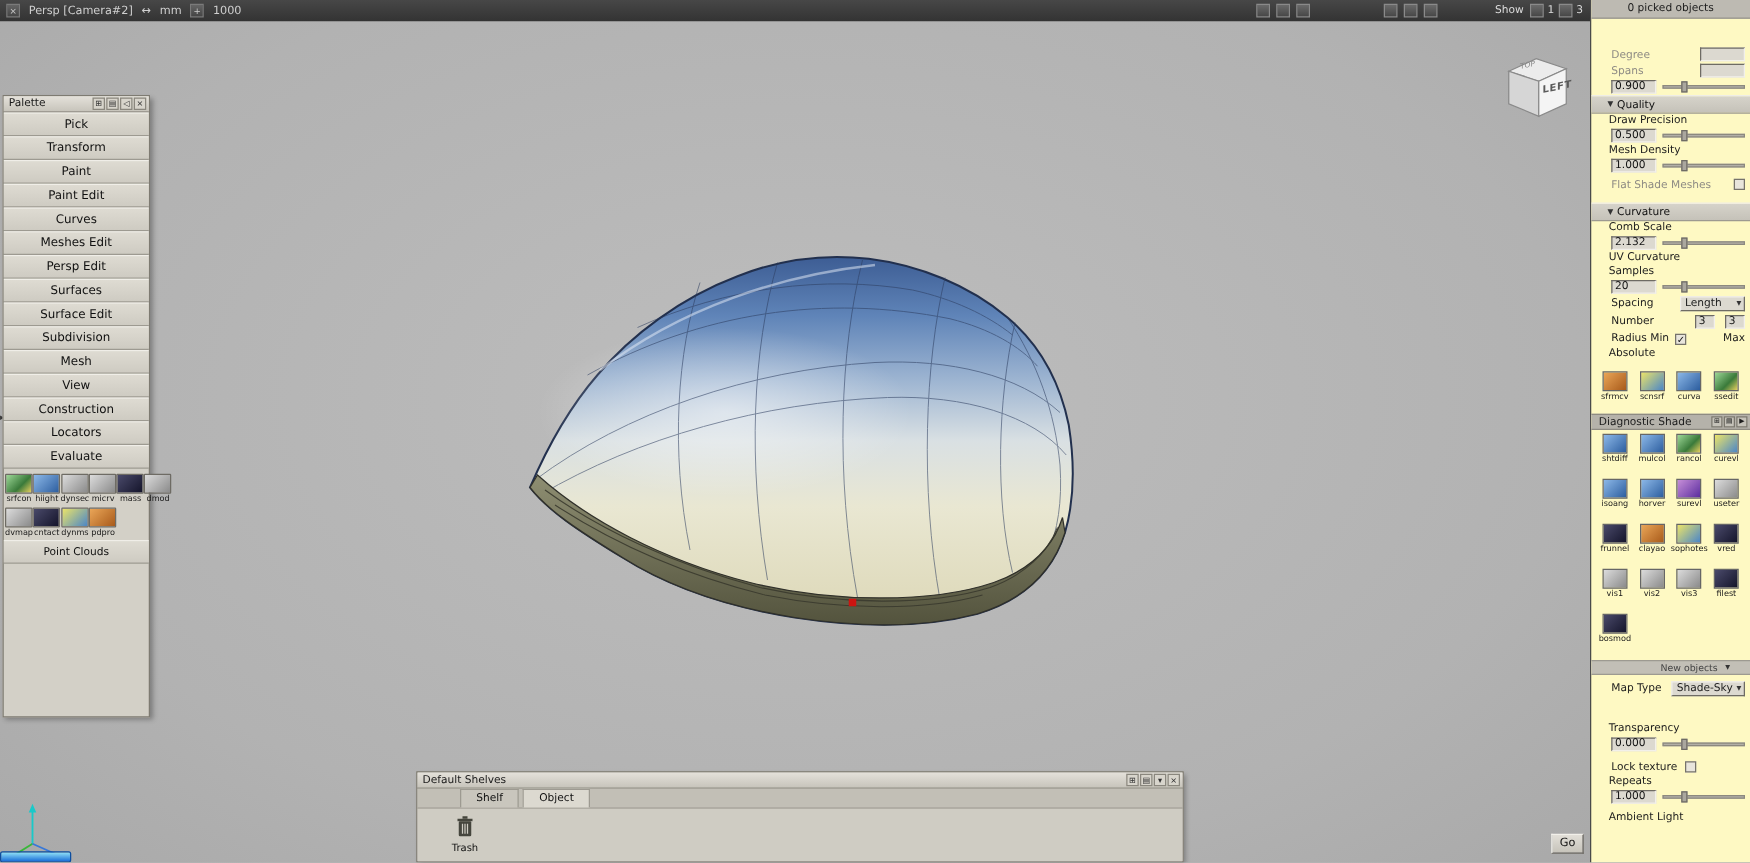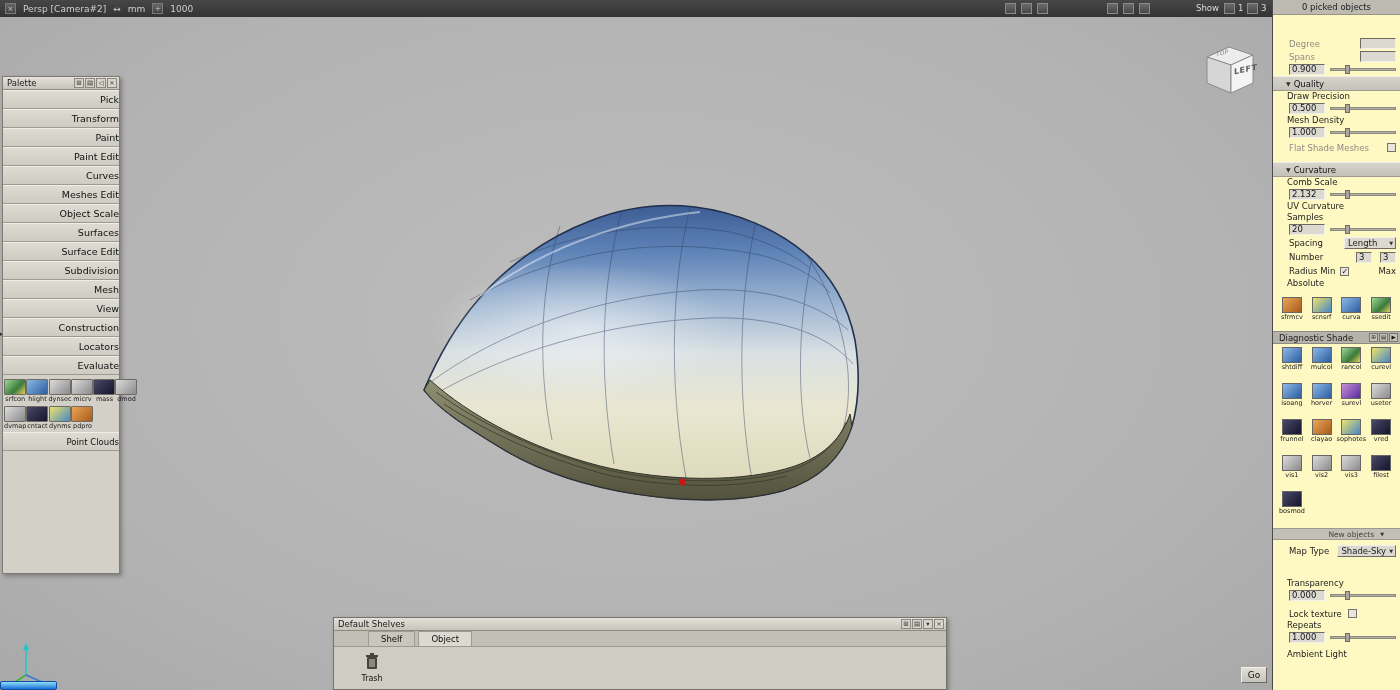--- a/index.html
+++ b/index.html
@@ -31,7 +31,7 @@
 
 
 .palette{position:absolute;left:2px;top:76px;width:118px;height:498px;background:#d3d0c7;border:1px solid #7e7b72;box-shadow:2px 2px 4px rgba(0,0,0,.3);z-index:10}
-.pal-item{height:19px;line-height:18px;text-align:right;font-size:9.5px;color:#101010;background:linear-gradient(#dedbd2,#cecbc2);border-top:1px solid #f0eee8;border-bottom:1px solid #9d9a91}
+.pal-item{height:19px;line-height:18px;text-align:center;font-size:9.5px;color:#101010;background:linear-gradient(#dedbd2,#cecbc2);border-top:1px solid #f0eee8;border-bottom:1px solid #9d9a91}
 .pal-grid{display:grid;grid-template-columns:repeat(6,1fr);padding:4px 1px 2px 1px;row-gap:3px}
 .pal-cell{text-align:center}
 .ticon{width:22px;height:16px;margin:0 auto;border:1px solid #6e6b64;border-radius:1px}

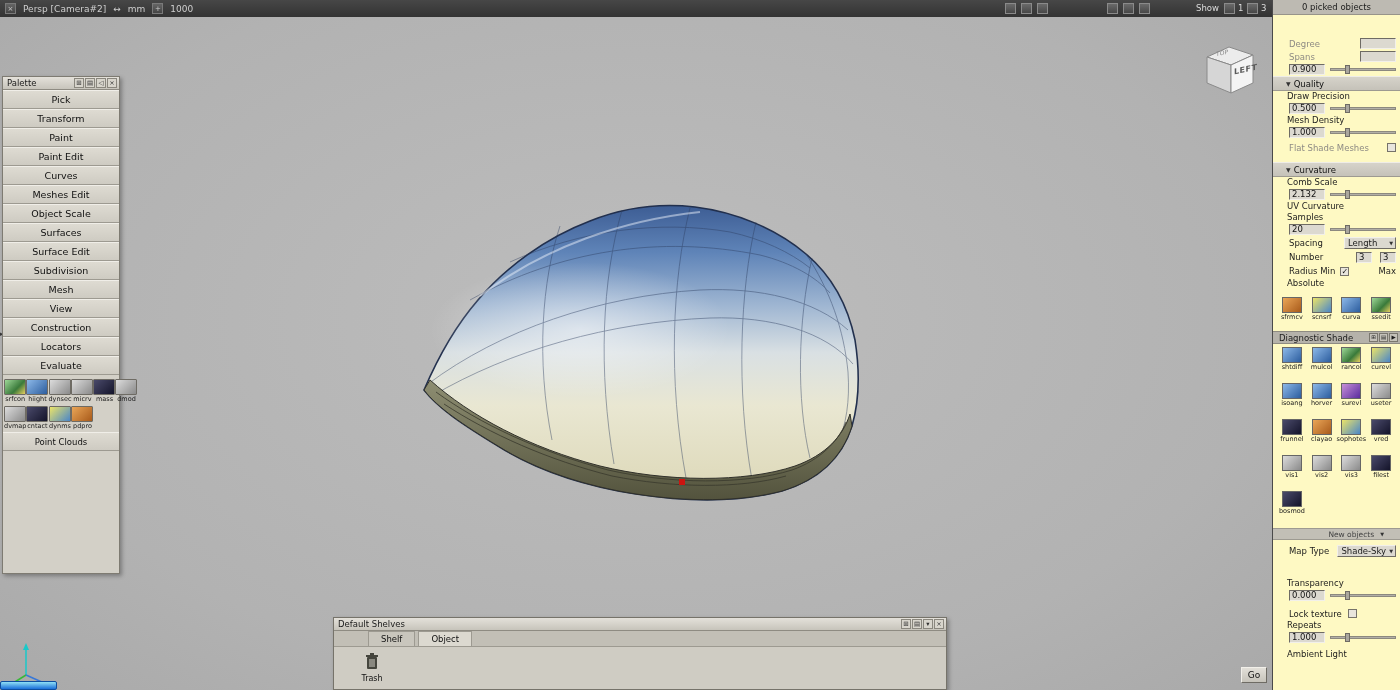--- a/index.html
+++ b/index.html
@@ -186,7 +186,7 @@
   <div class="pal-item">Paint Edit</div>
   <div class="pal-item">Curves</div>
   <div class="pal-item">Meshes Edit</div>
-  <div class="pal-item">Object Scale</div>
+  <div class="pal-item">Persp Edit</div>
   <div class="pal-item">Surfaces</div>
   <div class="pal-item">Surface Edit</div>
   <div class="pal-item">Subdivision</div>

